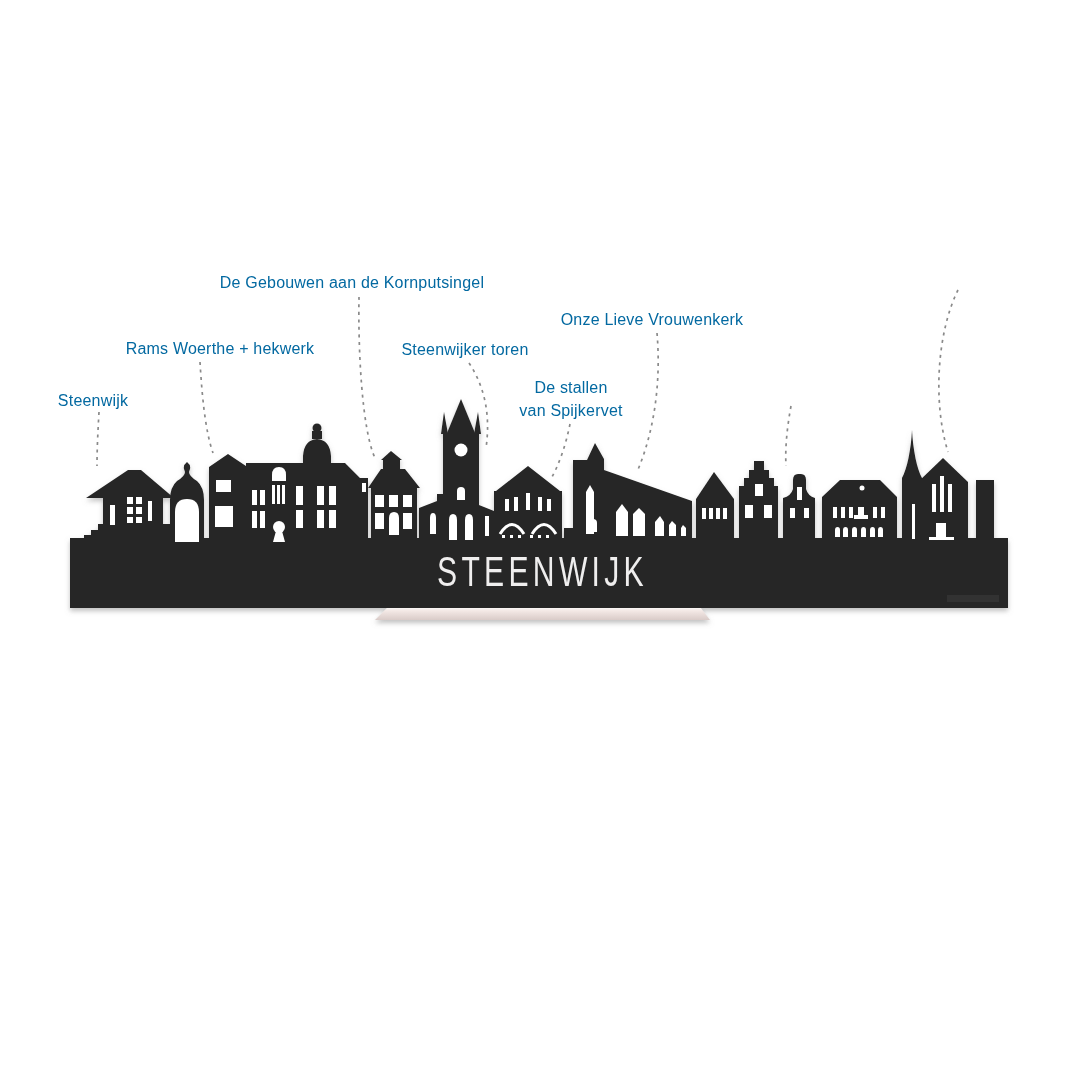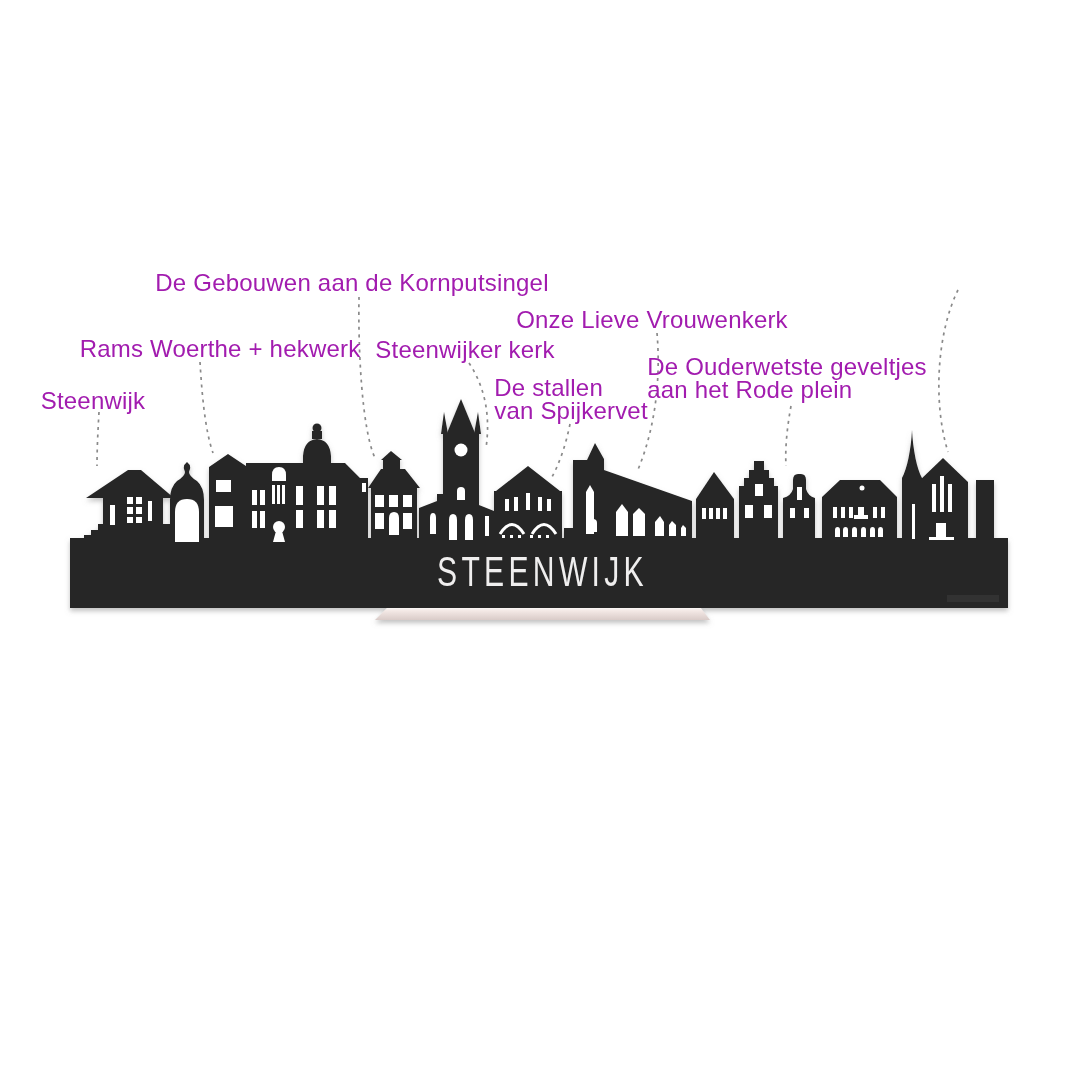--- a/index.html
+++ b/index.html
@@ -8,7 +8,7 @@
   .stage{position:absolute;inset:0;}
   svg.skyline{position:absolute;left:0;top:0;width:1080px;height:1080px;}
   .annotation{position:absolute;transform:translateX(-50%);
-    font-size:24px;line-height:23px;color:#a21caf;text-align:left;
+    font-size:16px;line-height:23px;color:#0369a1;text-align:center;
     white-space:nowrap;letter-spacing:0.2px;}
   .annotation span{display:block;}
   .city-text{font-family:"Liberation Sans", sans-serif;font-weight:300;}

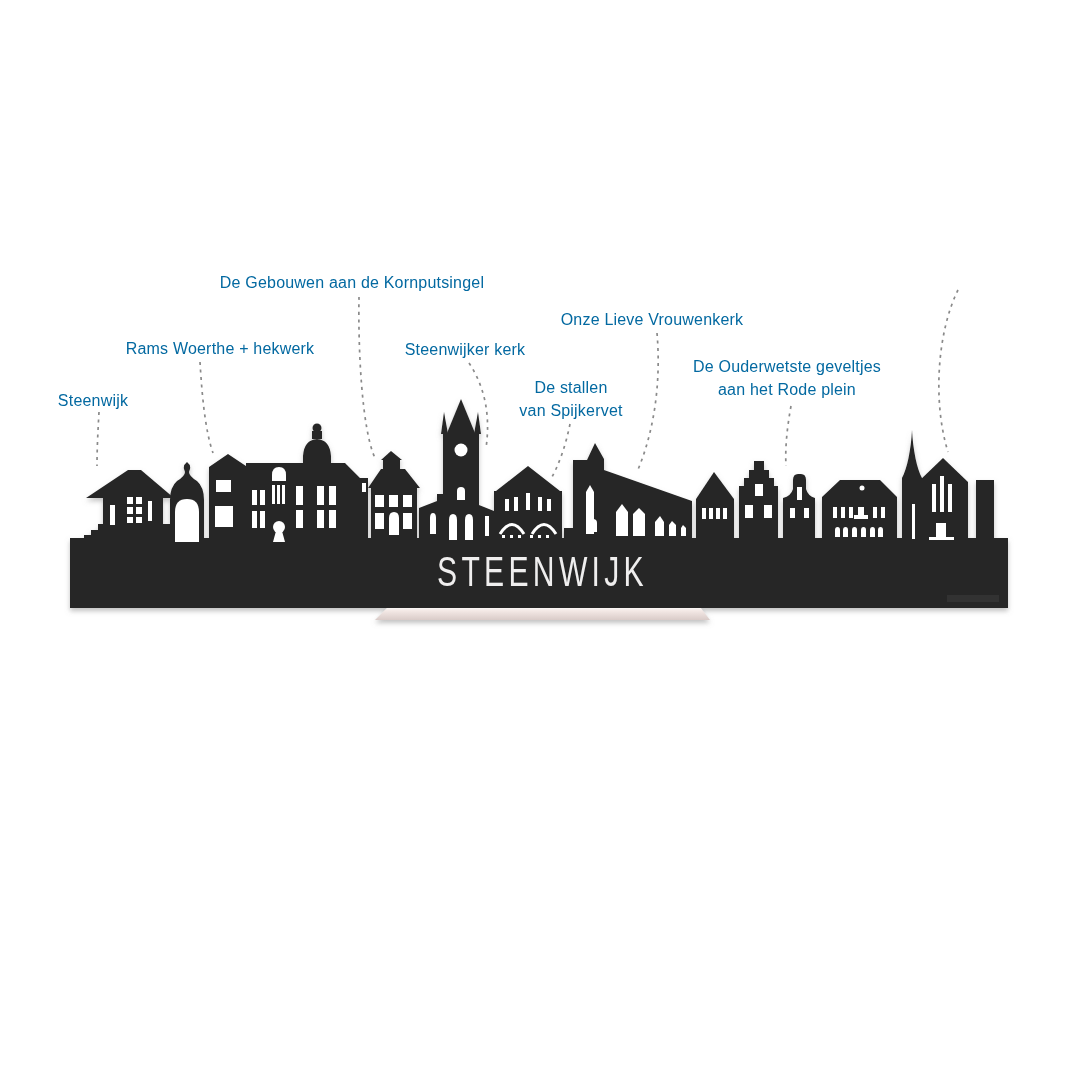--- a/index.html
+++ b/index.html
@@ -225,7 +225,7 @@
 
 <div class="annotation" style="left:352px;top:271px;">De Gebouwen aan de Kornputsingel</div>
 
-<div class="annotation" style="left:465px;top:338px;">Steenwijker kerk</div>
+<div class="annotation" style="left:465px;top:338px;">Steenwijker toren</div>
 
 <div class="annotation" style="left:571px;top:376px;">
   <span>De stallen</span>

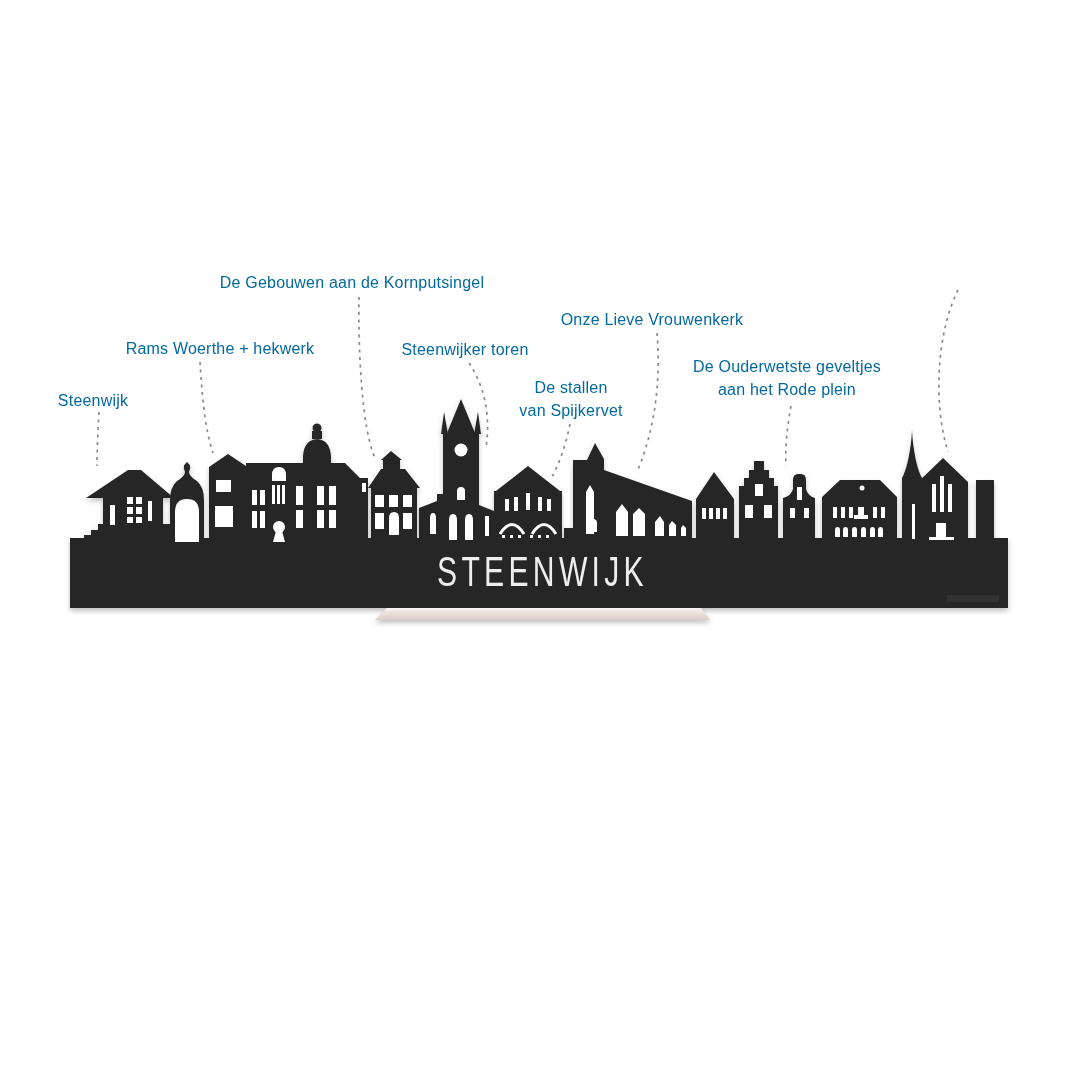--- a/index.html
+++ b/index.html
@@ -234,12 +234,8 @@
 
 <div class="annotation" style="left:652px;top:308px;">Onze Lieve Vrouwenkerk</div>
 
-<div class="annotation" style="left:787px;top:355px;">
-  <span>De Ouderwetste geveltjes</span>
-  <span>aan het Rode plein</span>
+
+
 </div>
 
-
-</div>
-
 </body></html>

